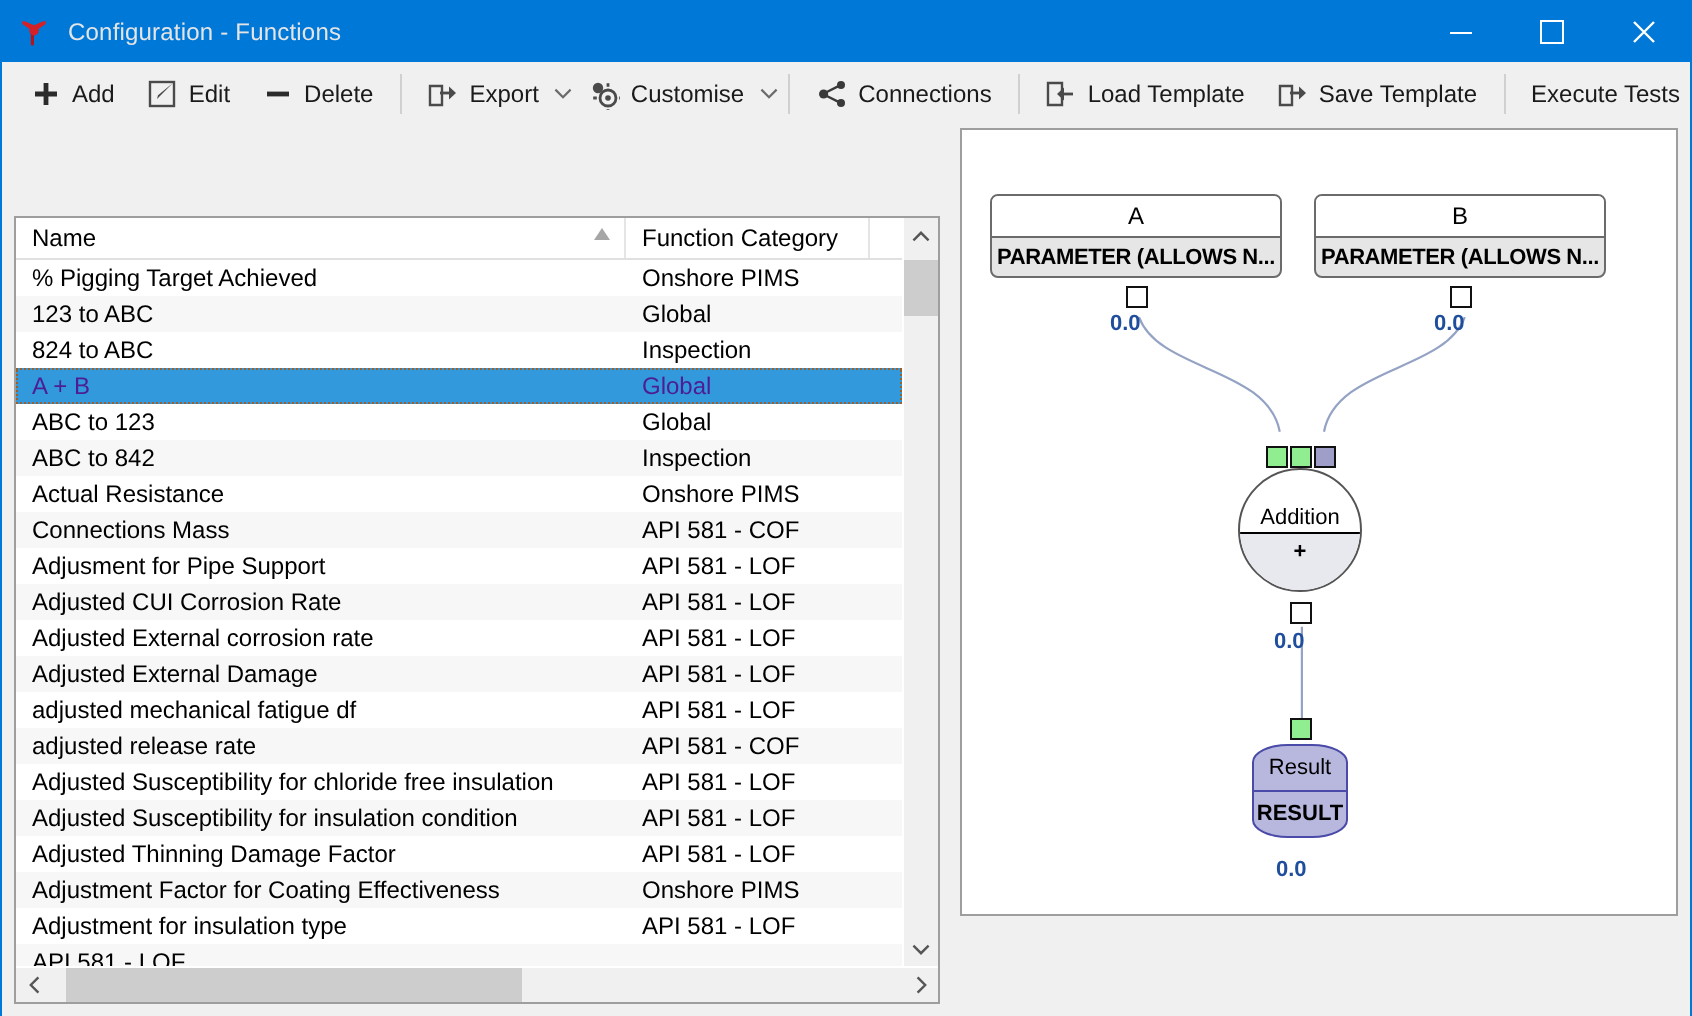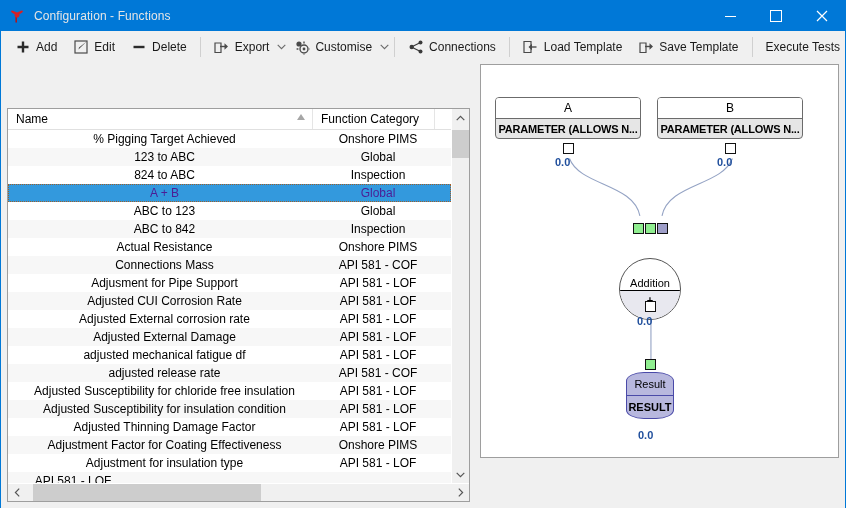--- a/index.html
+++ b/index.html
@@ -174,7 +174,6 @@
   .rows {
     flex: 1 1 auto;
     overflow: hidden;
-    text-align: center;
   }
   .row {
     height: 18px;

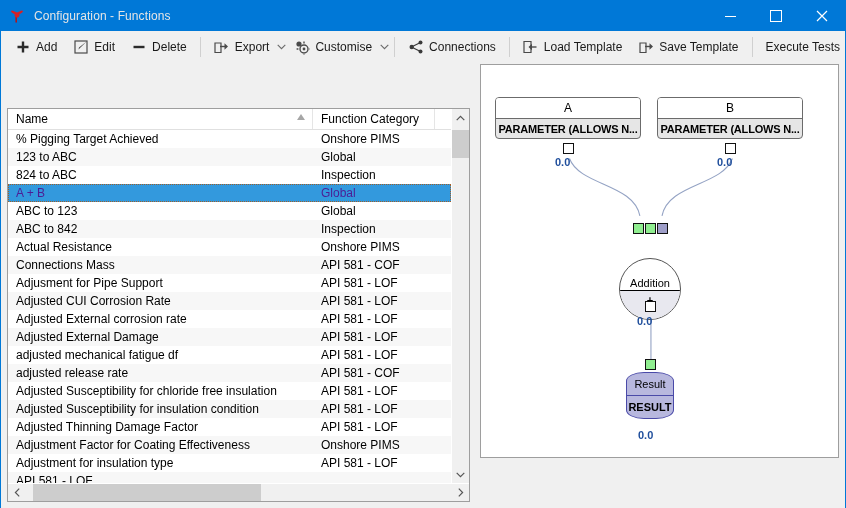--- a/index.html
+++ b/index.html
@@ -679,7 +679,7 @@
       <div class="port-in green" style="left:164px; top:158px;"></div>
       <div class="port-in purple" style="left:176px; top:158px;"></div>
 
-      <div class="node-op" style="left:138px; top:169px;margin-top:24px;">
+      <div class="node-op" style="left:138px; top:169px;">
         <div class="op-top">Addition</div>
         <div class="op-bot">+</div>
       </div>

